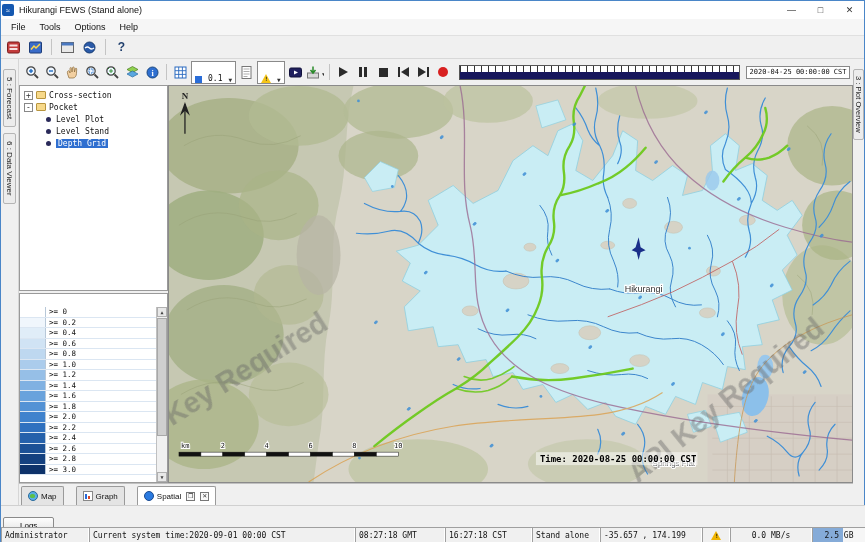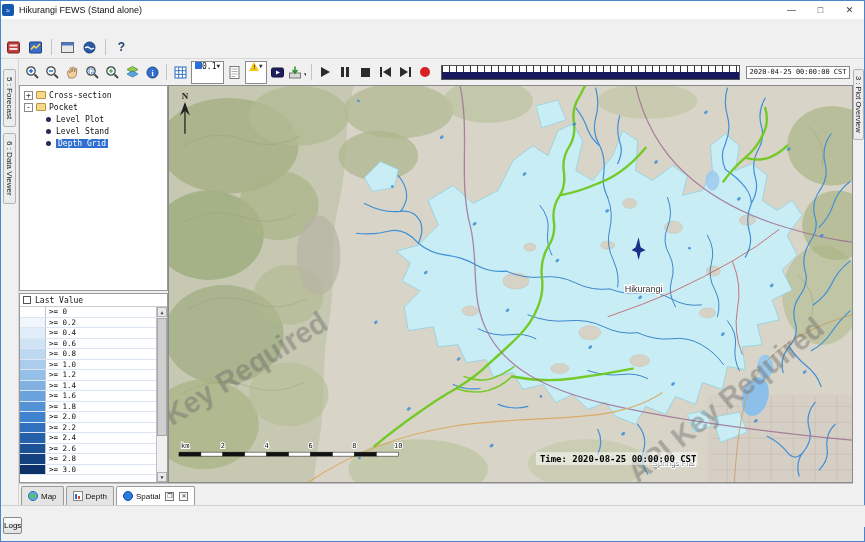--- a/index.html
+++ b/index.html
@@ -120,6 +120,12 @@
     </div>
   </div>
 
+  <div class="menubar">
+    <div class="menu-item">File</div>
+    <div class="menu-item">Tools</div>
+    <div class="menu-item">Options</div>
+    <div class="menu-item">Help</div>
+  </div>
 
   <div class="toolbar1">
     <button class="tb-icon">

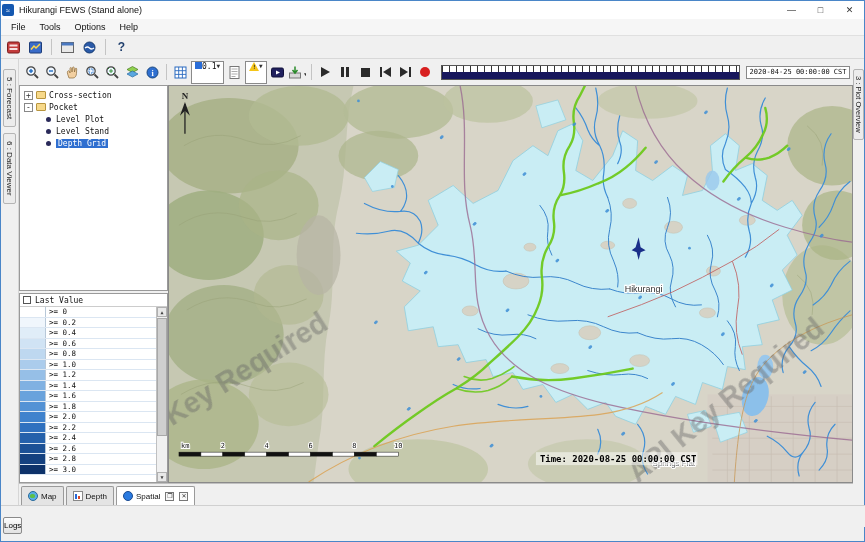--- a/index.html
+++ b/index.html
@@ -27,7 +27,7 @@
   
   .toolbar2{position:absolute;top:58px;left:18px;width:834px;height:26px;background:#f0f0f0;display:flex;align-items:center;padding-left:4px;gap:1px;}
   .tbtn{width:19px;height:20px;display:flex;align-items:center;justify-content:center;border:none;background:transparent;}
-  .combo{height:23px;background:#fff;border:1px solid #8a8a8a;display:flex;align-items:flex-start;font:8px "DejaVu Sans Mono",monospace;padding:0 3px;gap:0;}
+  .combo{height:23px;background:#fff;border:1px solid #8a8a8a;display:flex;align-items:flex-end;font:8px "DejaVu Sans Mono",monospace;padding:0 3px;gap:6px;}
   .combo-swatch{width:7px;height:7px;background:#2a6dd8;flex:none;}
   .dd{font-size:6px;color:#333;}
   .warn-tri{width:0;height:0;border-left:5px solid transparent;border-right:5px solid transparent;border-bottom:9px solid #f5c518;position:relative;}

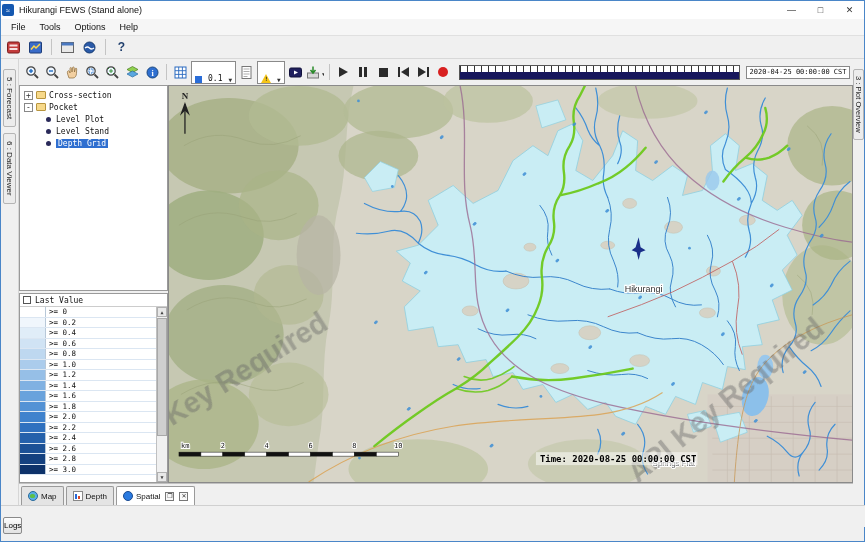--- a/index.html
+++ b/index.html
@@ -312,10 +312,6 @@
   </div>
 
   <div class="legend-panel">
-    <div class="legend-header">
-      <span class="checkbox"></span>
-      <span>Last Value</span>
-    </div>
     <div class="legend-list">
       <div class="lrow">
           <span class="sw" style="background-color: rgb(255, 255, 255);"></span>

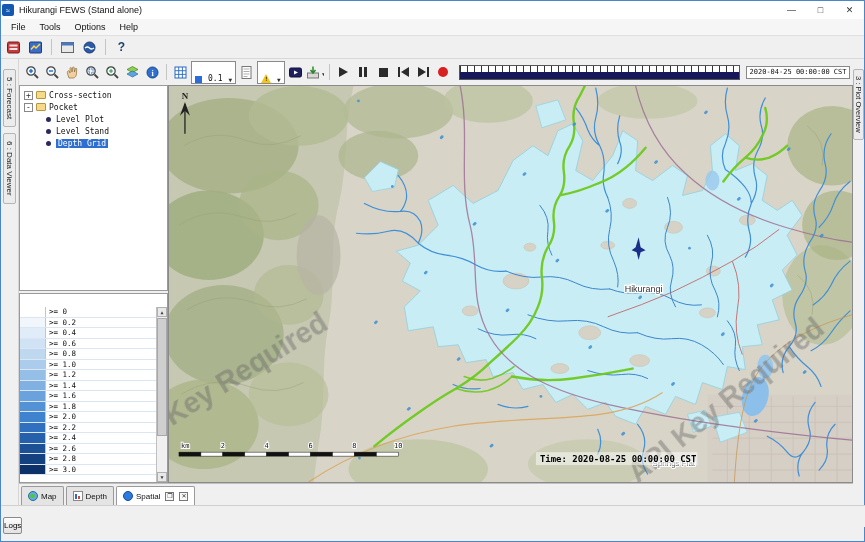--- a/index.html
+++ b/index.html
@@ -81,7 +81,7 @@
   .map-panel svg{position:absolute;inset:0;width:100%;height:100%;}
 
   
-  .bottom-tabbar{position:absolute;top:482px;left:18px;width:834px;height:22px;background:#f0f0f0;border-top:1px solid #c0c0c0;display:flex;align-items:flex-end;padding-left:2px;gap:2px;}
+  .bottom-tabbar{position:absolute;top:482px;left:18px;width:834px;height:22px;background:#f0f0f0;border-top:1px solid #c0c0c0;display:flex;align-items:flex-end;padding-left:2px;gap:12px;}
   .btab{height:19px;display:flex;align-items:center;gap:3px;padding:0 6px;border:1px solid #9a9a9a;border-bottom:none;border-radius:2px 2px 0 0;background:#e4e4e4;font-size:8px;}
   .btab.active{background:#fff;}
   .globe-icon{width:10px;height:10px;border-radius:50%;background:#58b0e8;border:1px solid #2a6a9a;position:relative;overflow:hidden;flex:none;}

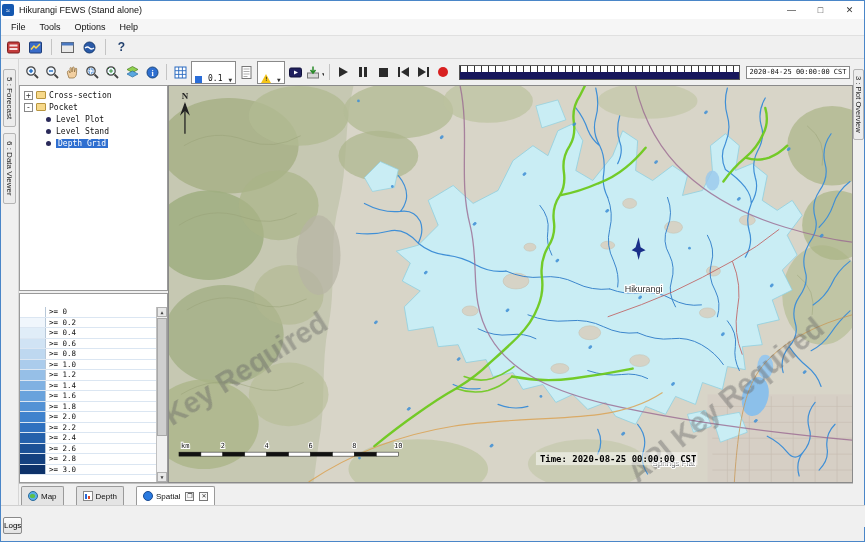--- a/index.html
+++ b/index.html
@@ -572,7 +572,7 @@
     </div>
     <div class="btab">
       <span class="graph-icon"></span>
-      <span>Depth</span>
+      <span>Graph</span>
     </div>
     <div class="btab active">
       <span class="spatial-icon"></span>

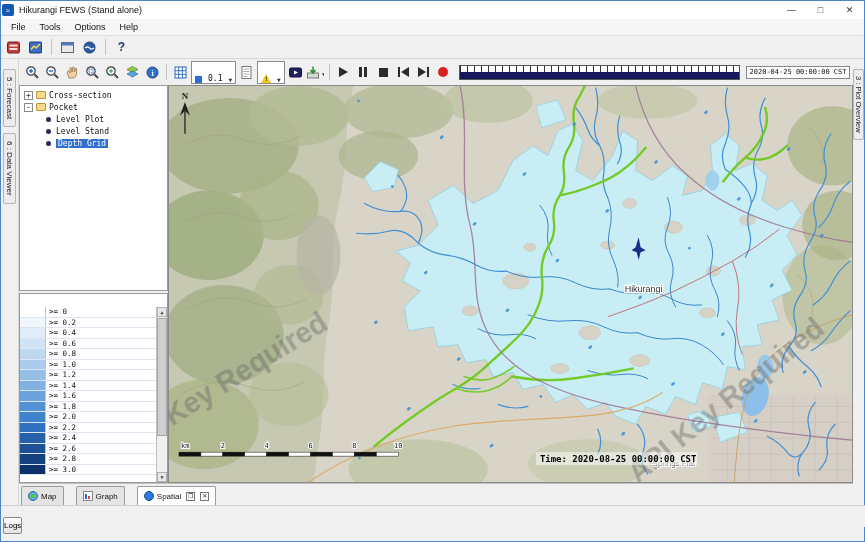--- a/index.html
+++ b/index.html
@@ -94,7 +94,7 @@
 
   
   .logs-row{position:absolute;top:504px;left:0;width:865px;height:22px;background:#f0f0f0;border-top:1px solid #d0d0d0;display:flex;align-items:center;padding-left:2px;}
-  .logs-btn{height:17px;padding:0 0;border:1px solid #8a8a8a;background:linear-gradient(#fdfdfd,#e2e2e2);font-size:8px;border-radius:2px;font-family:"Liberation Sans",sans-serif;margin-top:18px;}
+  .logs-btn{height:17px;padding:0 16px;border:1px solid #8a8a8a;background:linear-gradient(#fdfdfd,#e2e2e2);font-size:8px;border-radius:2px;font-family:"Liberation Sans",sans-serif;margin-top:18px;}
 
   
   .statusbar{position:absolute;top:526px;left:0;width:865px;height:16px;background:#f0f0f0;display:flex;}

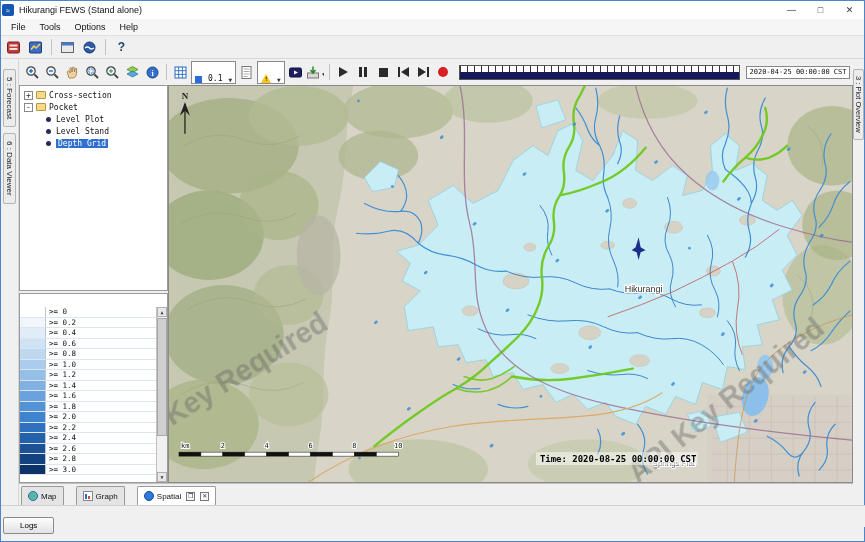--- a/index.html
+++ b/index.html
@@ -586,6 +586,19 @@
     <button class="logs-btn">Logs</button>
   </div>
 
+  <div class="statusbar">
+    <div class="scell w1">Administrator</div>
+    <div class="scell w2">Current system time:2020-09-01 00:00 CST</div>
+    <div class="scell w3">08:27:18 GMT</div>
+    <div class="scell w4">16:27:18 CST</div>
+    <div class="scell w5">Stand alone</div>
+    <div class="scell w6">-35.657 , 174.199</div>
+    <div class="scell w7">
+        <span class="status-warn"></span>
+      </div>
+    <div class="scell w8">0.0 MB/s</div>
+    <div class="scell w9">2.5 GB</div>
+  </div>
 
 </div>
 

